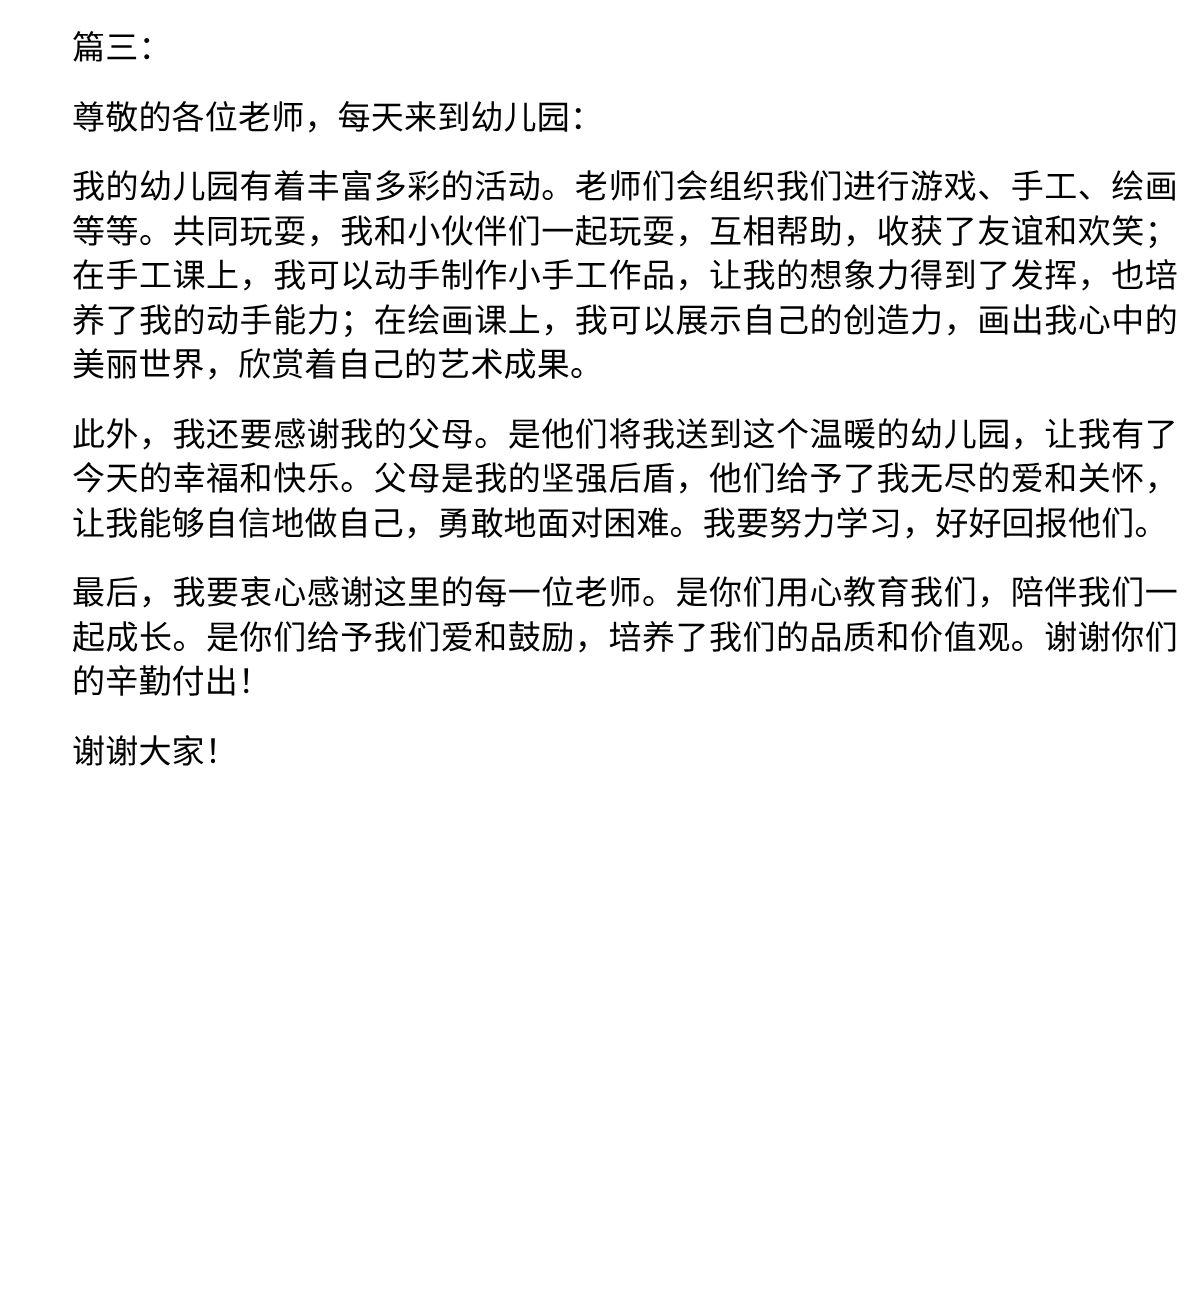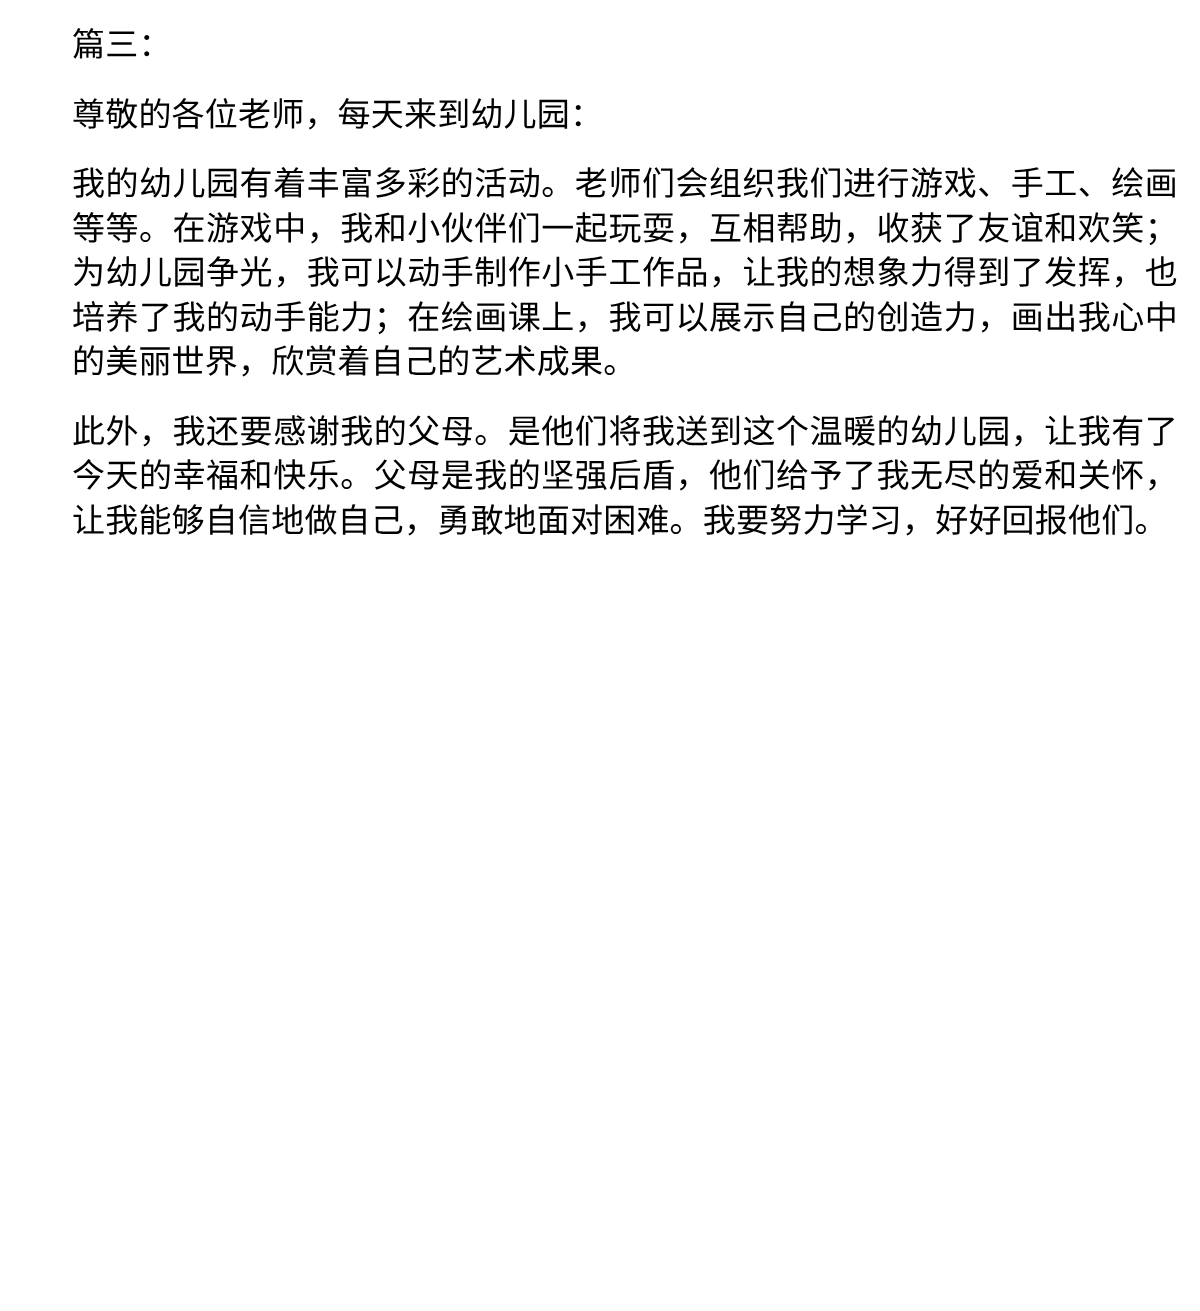--- a/index.html
+++ b/index.html
@@ -16,7 +16,7 @@
     background: #ffffff;
     overflow: hidden;
     box-sizing: border-box;
-    font-family: Liberation Mono, monospace;
+    font-family: Liberation Serif, serif;
   }
 
   .doc-body {

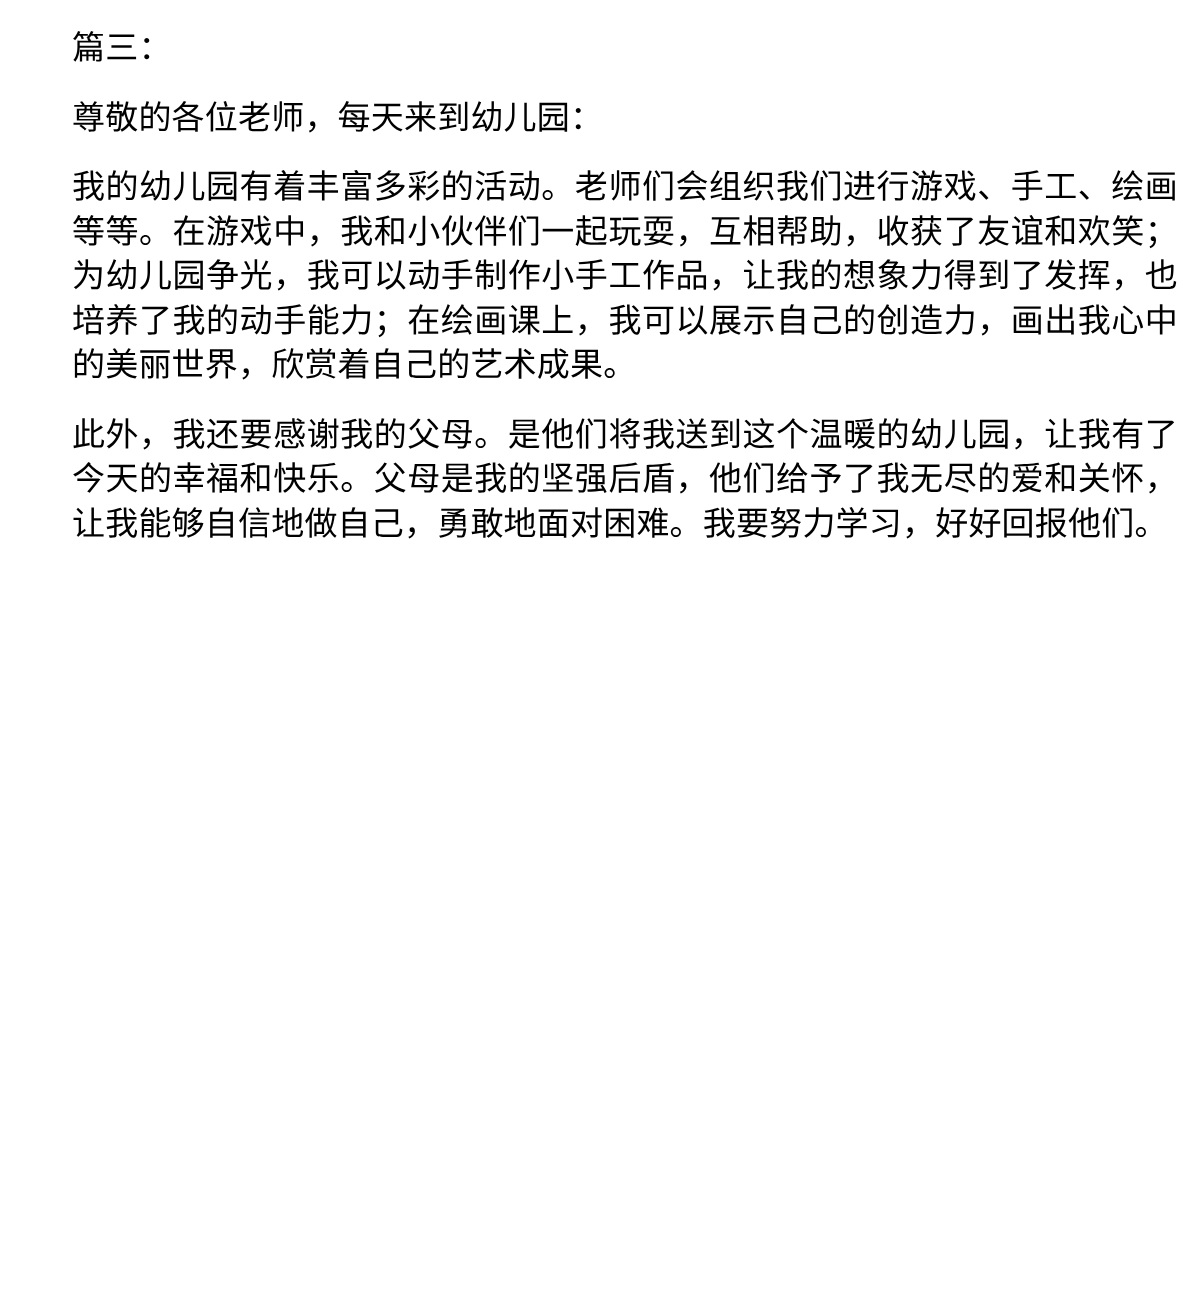--- a/index.html
+++ b/index.html
@@ -82,7 +82,7 @@
 
 
 
-    <p class="para">我的幼儿园有着丰富多彩的活动。老师们会组织我们进行游戏、手工、绘画等等。在游戏中，我和小伙伴们一起玩耍，互相帮助，收获了友谊和欢笑；为幼儿园争光，我可以动手制作小手工作品，让我的想象力得到了发挥，也培养了我的动手能力；在绘画课上，我可以展示自己的创造力，画出我心中的美丽世界，欣赏着自己的艺术成果。</p>
+    <p class="para">我的幼儿园有着丰富多彩的活动。老师们会组织我们进行游戏、手工、绘画等等。共同玩耍，我和小伙伴们一起玩耍，互相帮助，收获了友谊和欢笑；在手工课上，我可以动手制作小手工作品，让我的想象力得到了发挥，也培养了我的动手能力；在绘画课上，我可以展示自己的创造力，画出我心中的美丽世界，欣赏着自己的艺术成果。</p>
 
     <p class="para">此外，我还要感谢我的父母。是他们将我送到这个温暖的幼儿园，让我有了今天的幸福和快乐。父母是我的坚强后盾，他们给予了我无尽的爱和关怀，让我能够自信地做自己，勇敢地面对困难。我要努力学习，好好回报他们。</p>
 

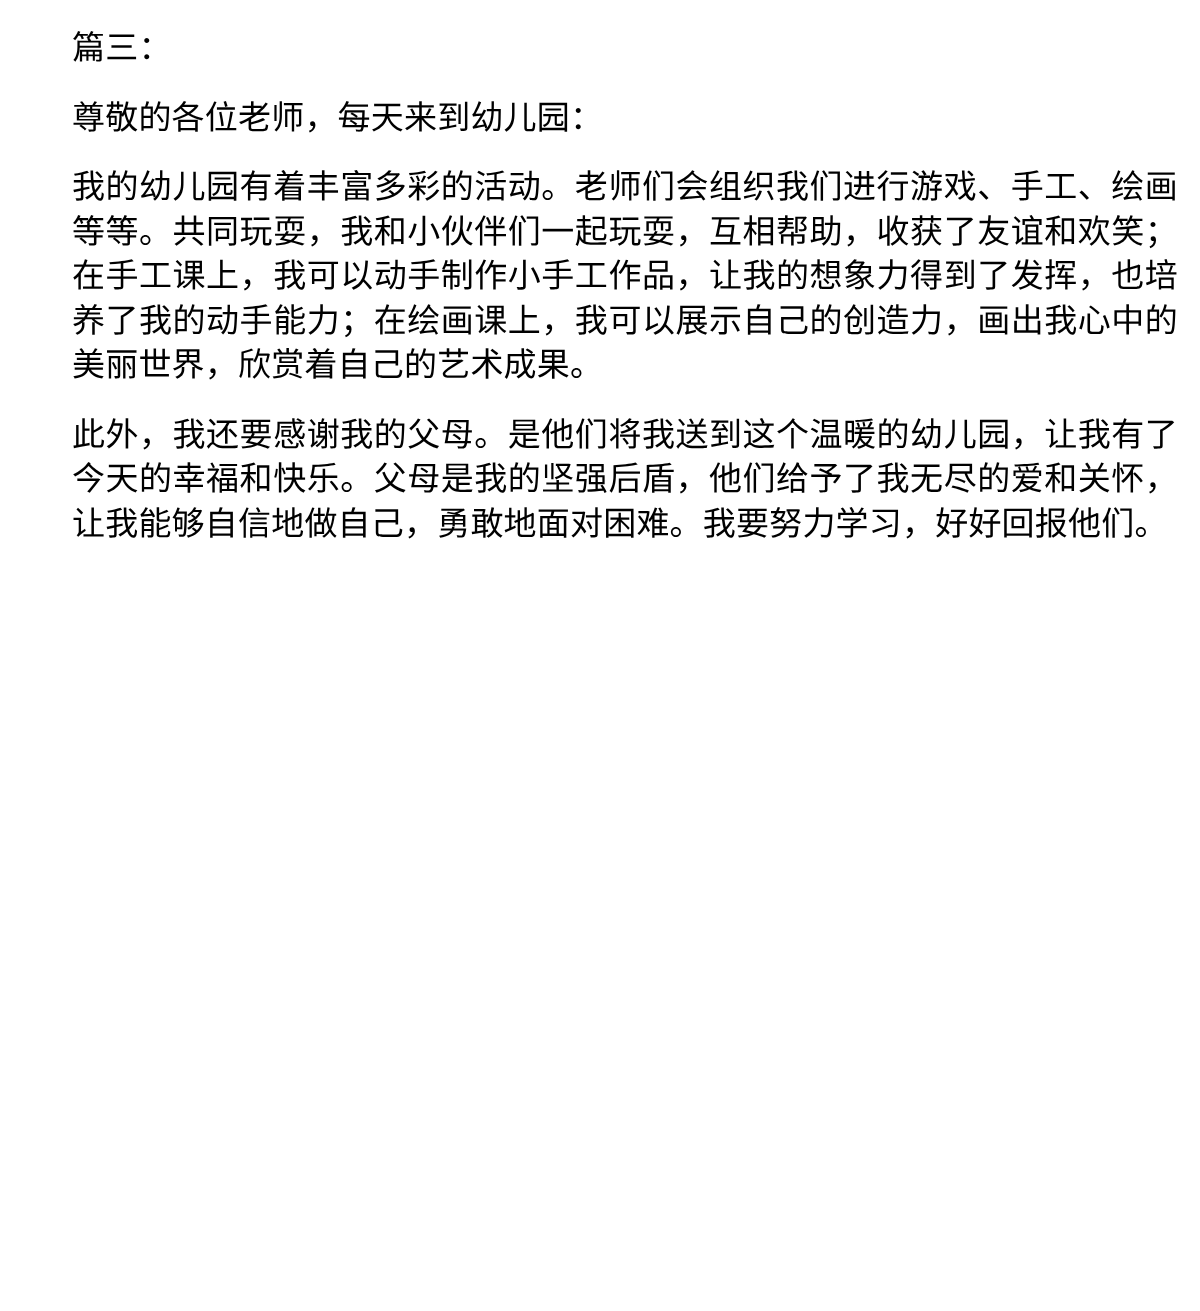--- a/index.html
+++ b/index.html
@@ -86,6 +86,7 @@
 
     <p class="para">此外，我还要感谢我的父母。是他们将我送到这个温暖的幼儿园，让我有了今天的幸福和快乐。父母是我的坚强后盾，他们给予了我无尽的爱和关怀，让我能够自信地做自己，勇敢地面对困难。我要努力学习，好好回报他们。</p>
 
+    <p class="para">最后，我要衷心感谢这里的每一位老师。是你们用心教育我们，陪伴我们一起成长。是你们给予我们爱和鼓励，培养了我们的品质和价值观。谢谢你们的辛勤付出！</p>
 
 
 

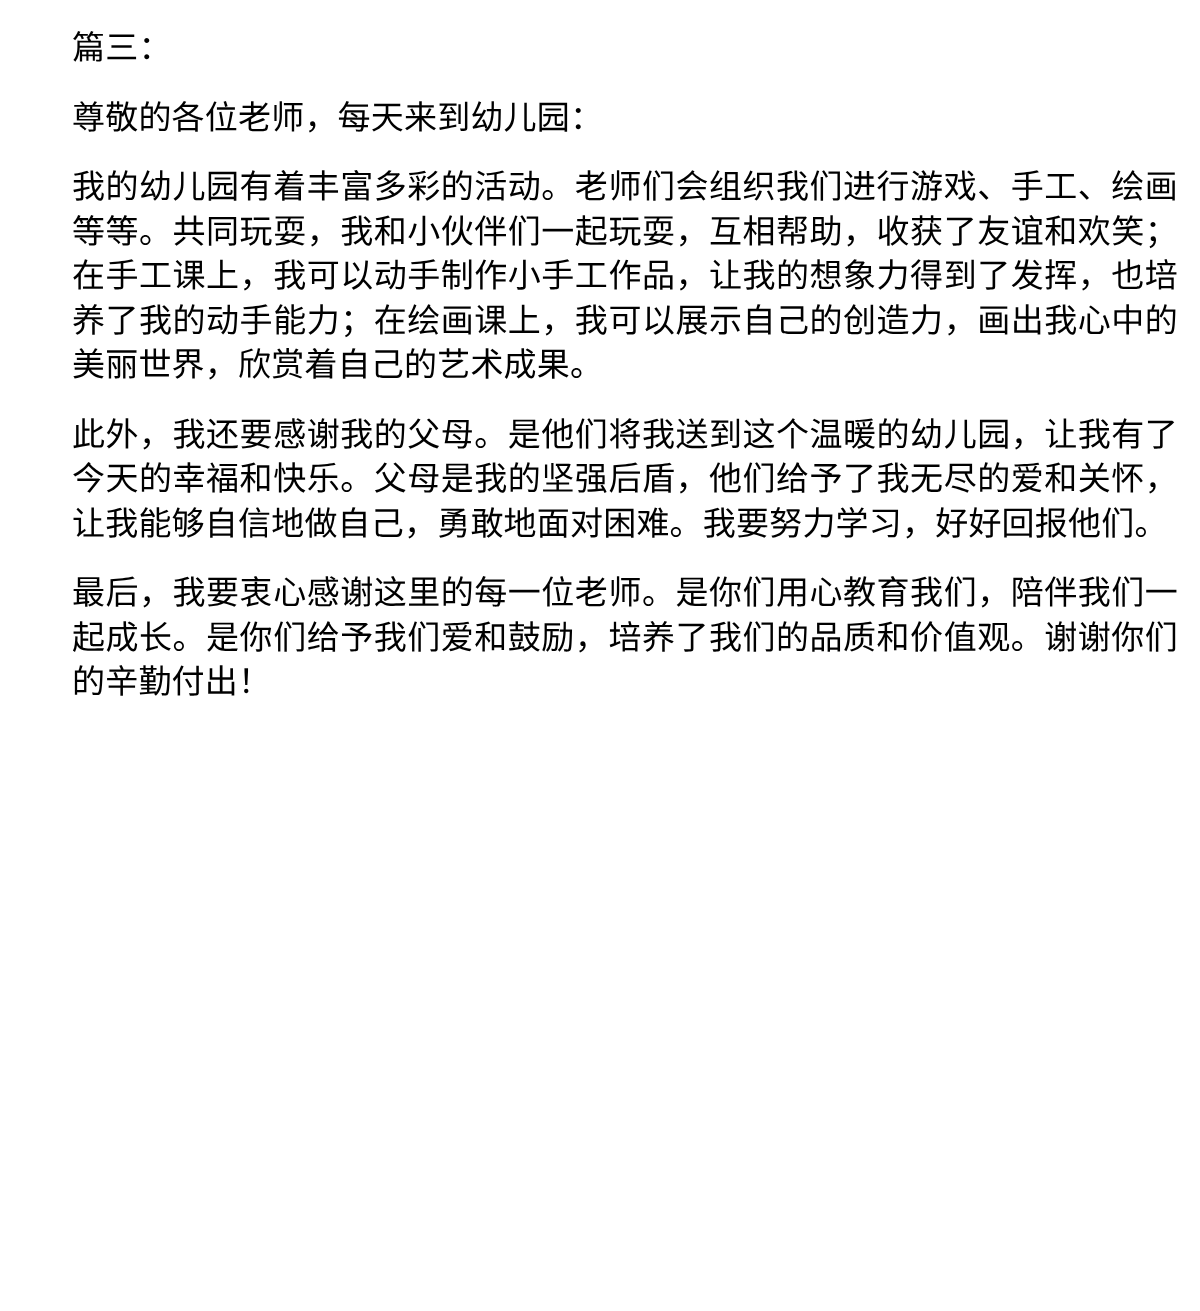--- a/index.html
+++ b/index.html
@@ -89,6 +89,7 @@
     <p class="para">最后，我要衷心感谢这里的每一位老师。是你们用心教育我们，陪伴我们一起成长。是你们给予我们爱和鼓励，培养了我们的品质和价值观。谢谢你们的辛勤付出！</p>
 
 
+    <p class="para short">谢谢大家！</p>
 
   </div>
 

